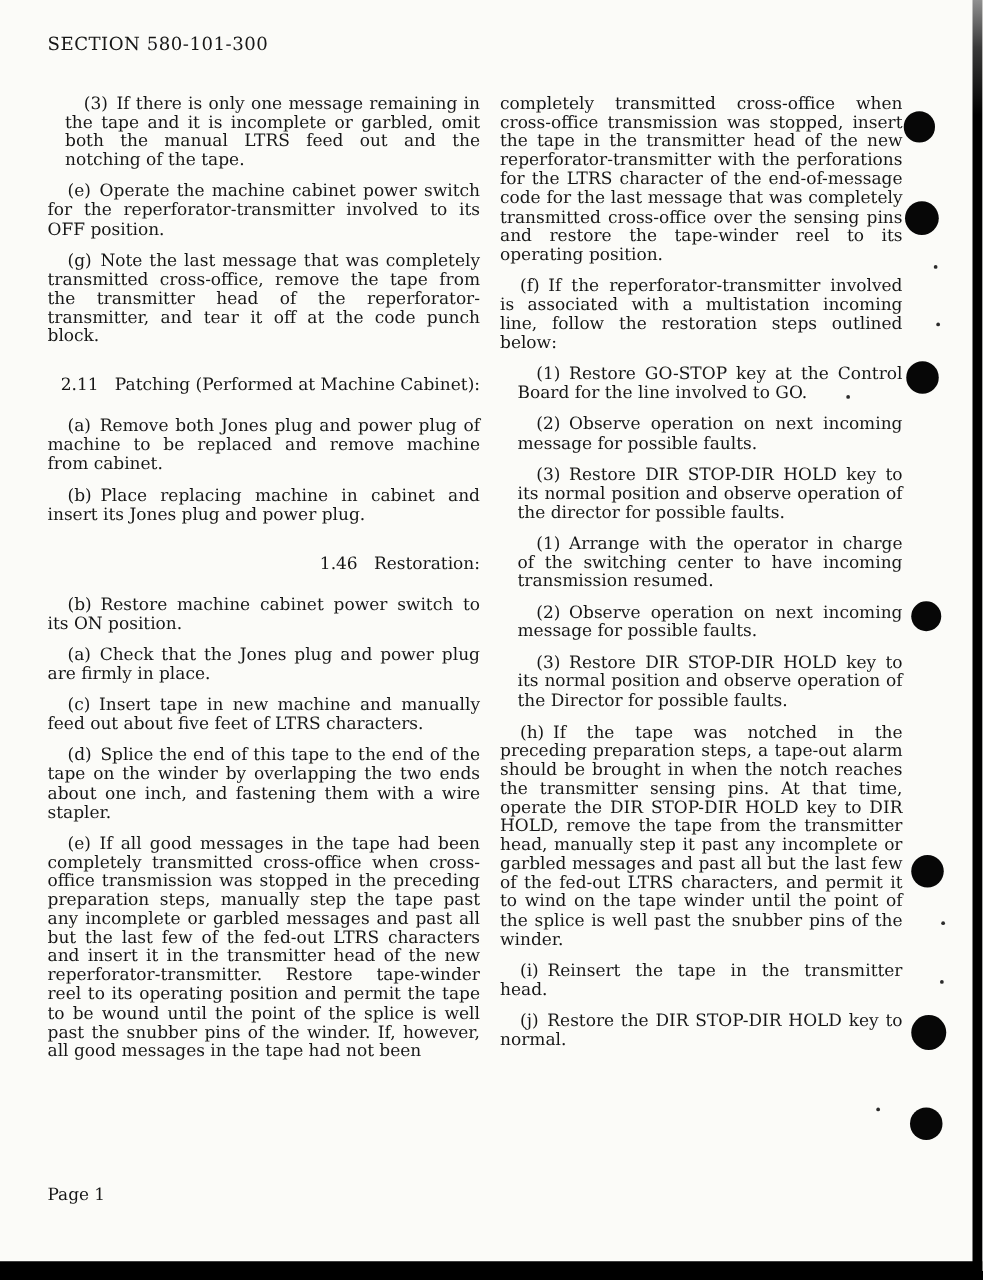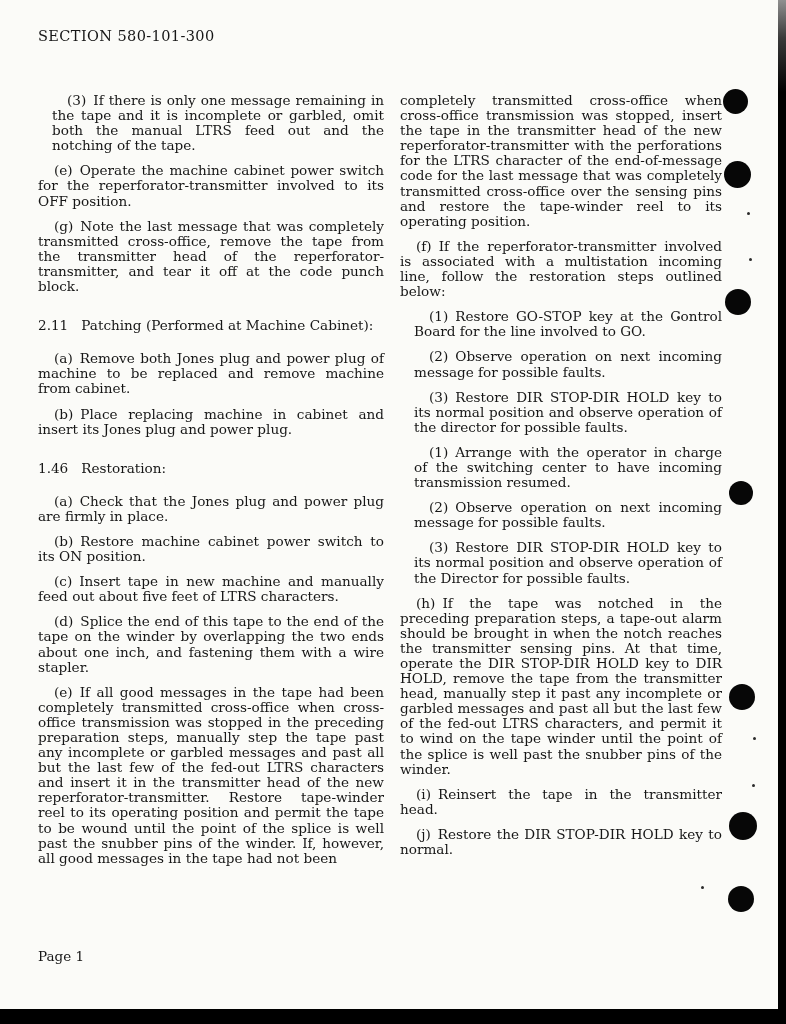--- a/index.html
+++ b/index.html
@@ -29,7 +29,7 @@
   .col-left{flex:0 0 346px;}
   .col-right{flex:1;min-width:0;}
   p.blk{margin:10px 0;}
-  p.blk:first-child{margin-top:17px;}
+  p.blk:first-child{margin-top:0;}
   p.heading{margin:24px 0 18px;text-align:left;}
   p.heading .lbl{margin-right:13px;}
   p.item{text-indent:16px;}

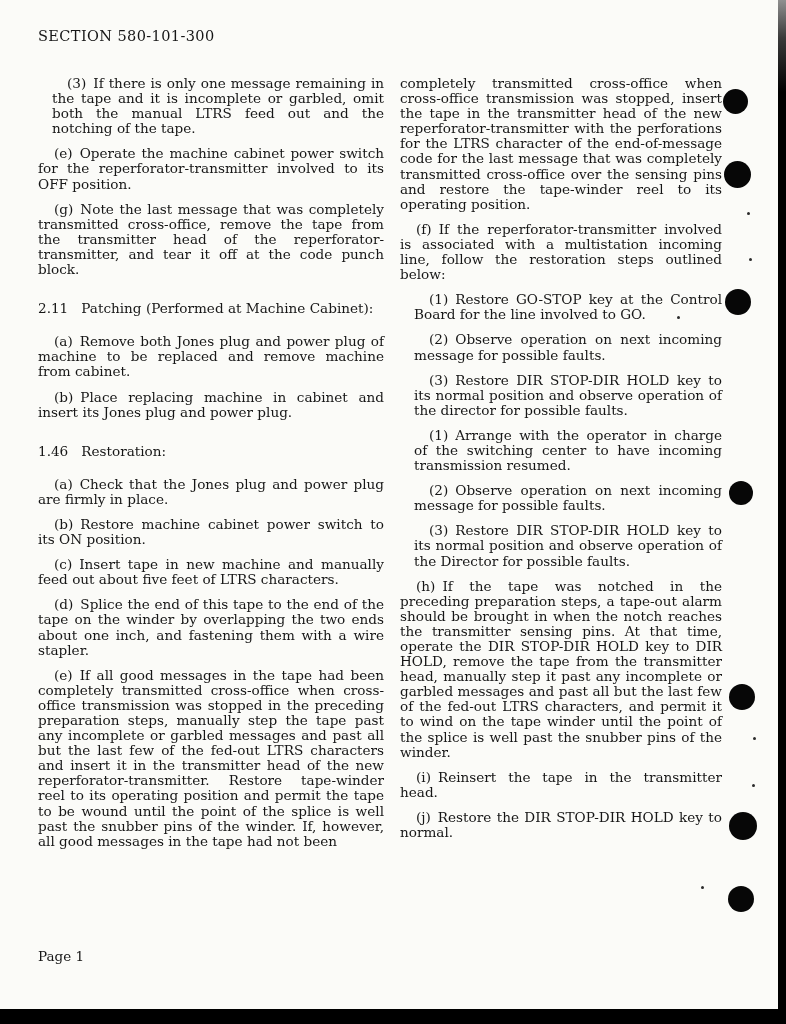--- a/index.html
+++ b/index.html
@@ -30,7 +30,7 @@
   .col-right{flex:1;min-width:0;}
   p.blk{margin:10px 0;}
   p.blk:first-child{margin-top:0;}
-  p.heading{margin:24px 0 18px;text-align:left;}
+  p.heading{margin:24px 0 18px;text-align:right;}
   p.heading .lbl{margin-right:13px;}
   p.item{text-indent:16px;}
   p.sub{margin-left:14px;text-indent:15px;}

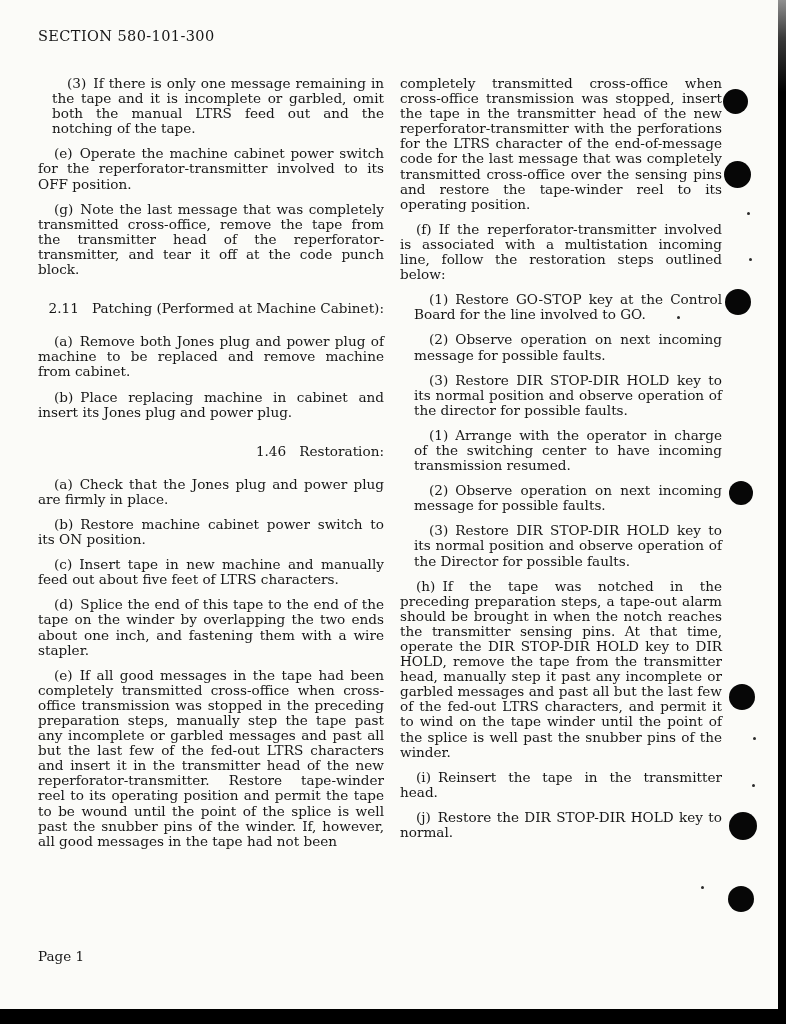--- a/index.html
+++ b/index.html
@@ -66,8 +66,8 @@
         <p class="blk item"><span class="lbl">(a)</span>Remove both Jones plug and power plug of machine to be replaced and remove machine from cabinet.</p>
         <p class="blk item"><span class="lbl">(b)</span>Place replacing machine in cabinet and insert its Jones plug and power plug.</p>
         <p class="blk heading"><span class="lbl">1.46</span>Restoration:</p>
+        <p class="blk item"><span class="lbl">(b)</span>Restore machine cabinet power switch to its ON position.</p>
         <p class="blk item"><span class="lbl">(a)</span>Check that the Jones plug and power plug are firmly in place.</p>
-        <p class="blk item"><span class="lbl">(b)</span>Restore machine cabinet power switch to its ON position.</p>
         <p class="blk item"><span class="lbl">(c)</span>Insert tape in new machine and manually feed out about five feet of LTRS characters.</p>
         <p class="blk item"><span class="lbl">(d)</span>Splice the end of this tape to the end of the tape on the winder by overlapping the two ends about one inch, and fastening them with a wire stapler.</p>
         <p class="blk item"><span class="lbl">(e)</span>If all good messages in the tape had been completely transmitted cross-office when cross-office transmission was stopped in the preceding preparation steps, manually step the tape past any incomplete or garbled messages and past all but the last few of the fed-out LTRS characters and insert it in the transmitter head of the new reperforator-transmitter.  Restore tape-winder reel to its operating position and permit the tape to be wound until the point of the splice is well past the snubber pins of the winder.  If, however, all good messages in the tape had not been</p>

